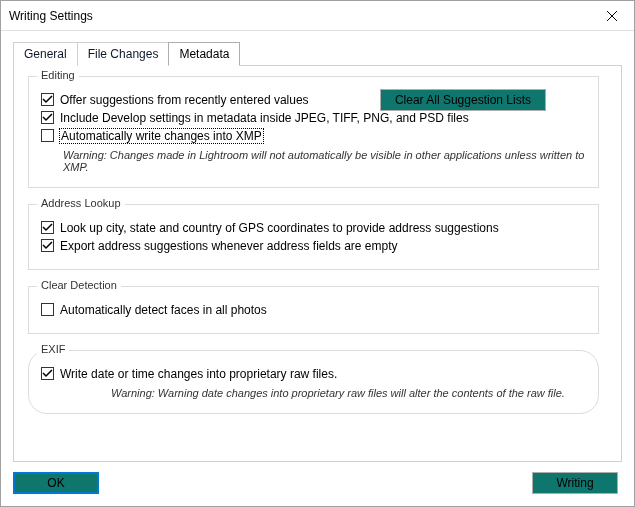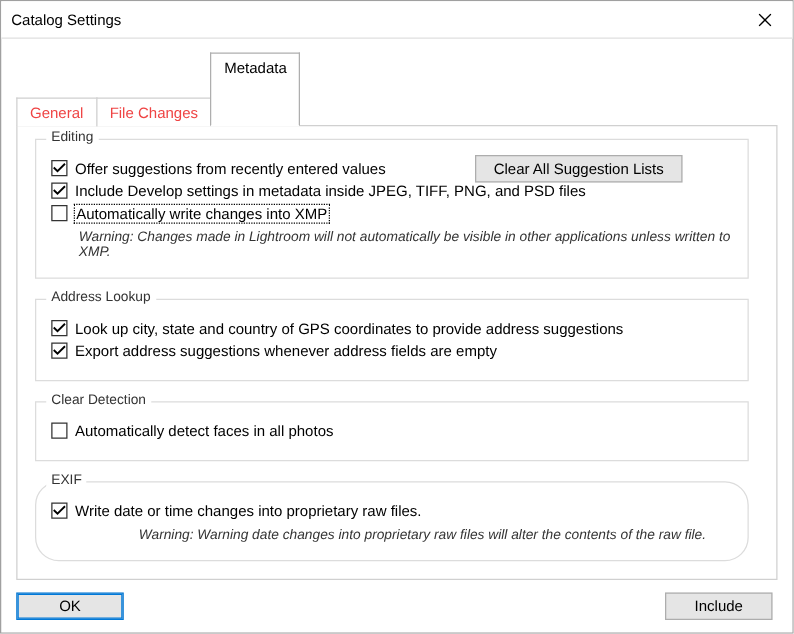--- a/index.html
+++ b/index.html
@@ -166,7 +166,7 @@
 <div class="window">
 
   <div class="titlebar">
-    <span class="titlebar-title">Catalog Settings</span>
+    <span class="titlebar-title">Writing Settings</span>
     <div class="close-btn">
       <svg viewBox="0 0 10 10">
         <line x1="0" y1="0" x2="10" y2="10" stroke="#000" stroke-width="1"></line>

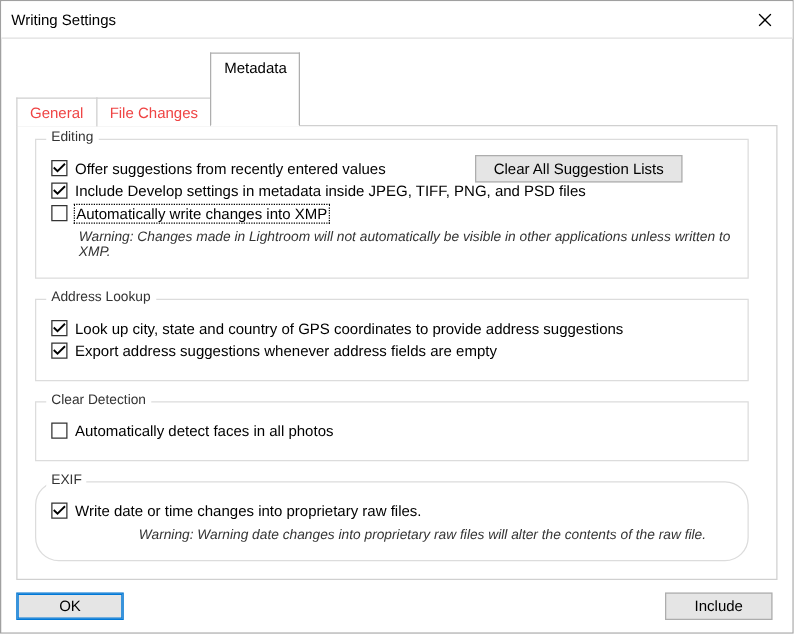--- a/index.html
+++ b/index.html
@@ -74,8 +74,7 @@
   }
   .tab:not(.active) {
     background: #fff;
-    color: #ef4444;
-    margin-top: 36px;
+    color: #0f172a;
   }
 
   .tab-panel {

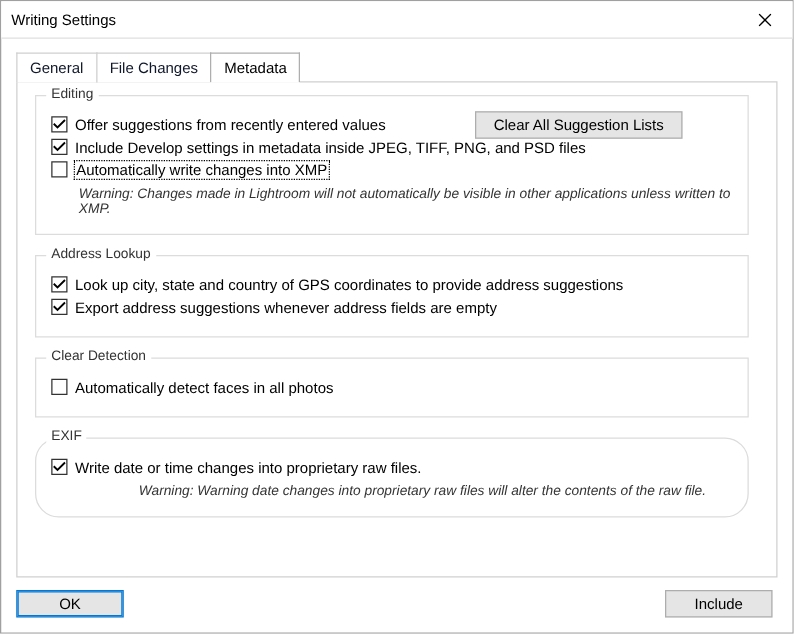--- a/index.html
+++ b/index.html
@@ -129,7 +129,7 @@
   }
   .btn {
     border: 1px solid #adadad;
-    background: #e5e5e5;
+    background: #0f766e;
     padding: 3px 14px;
     font-size: 12px;
     cursor: pointer;

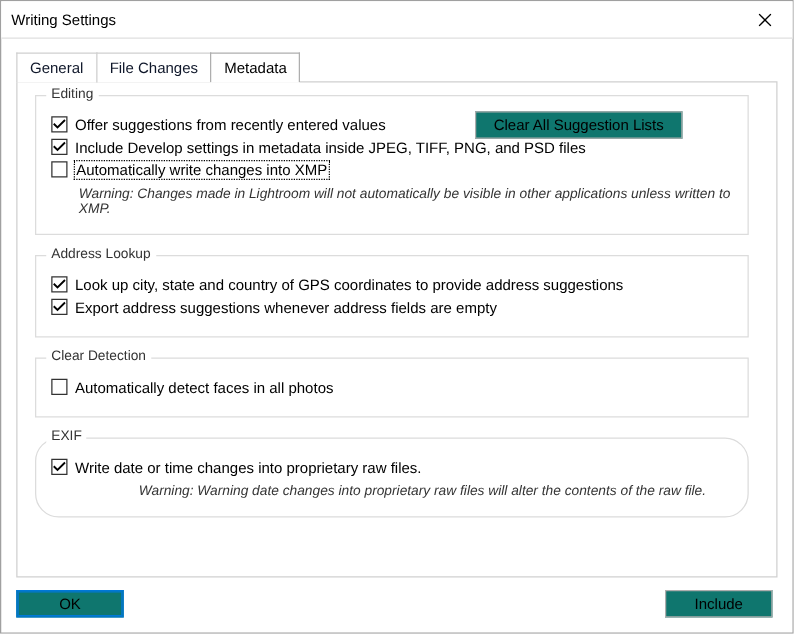--- a/index.html
+++ b/index.html
@@ -270,7 +270,7 @@
 
     <div class="footer">
       <span class="btn default">OK</span>
-      <span class="btn">Include</span>
+      <span class="btn">Writing</span>
     </div>
 
   </div>

